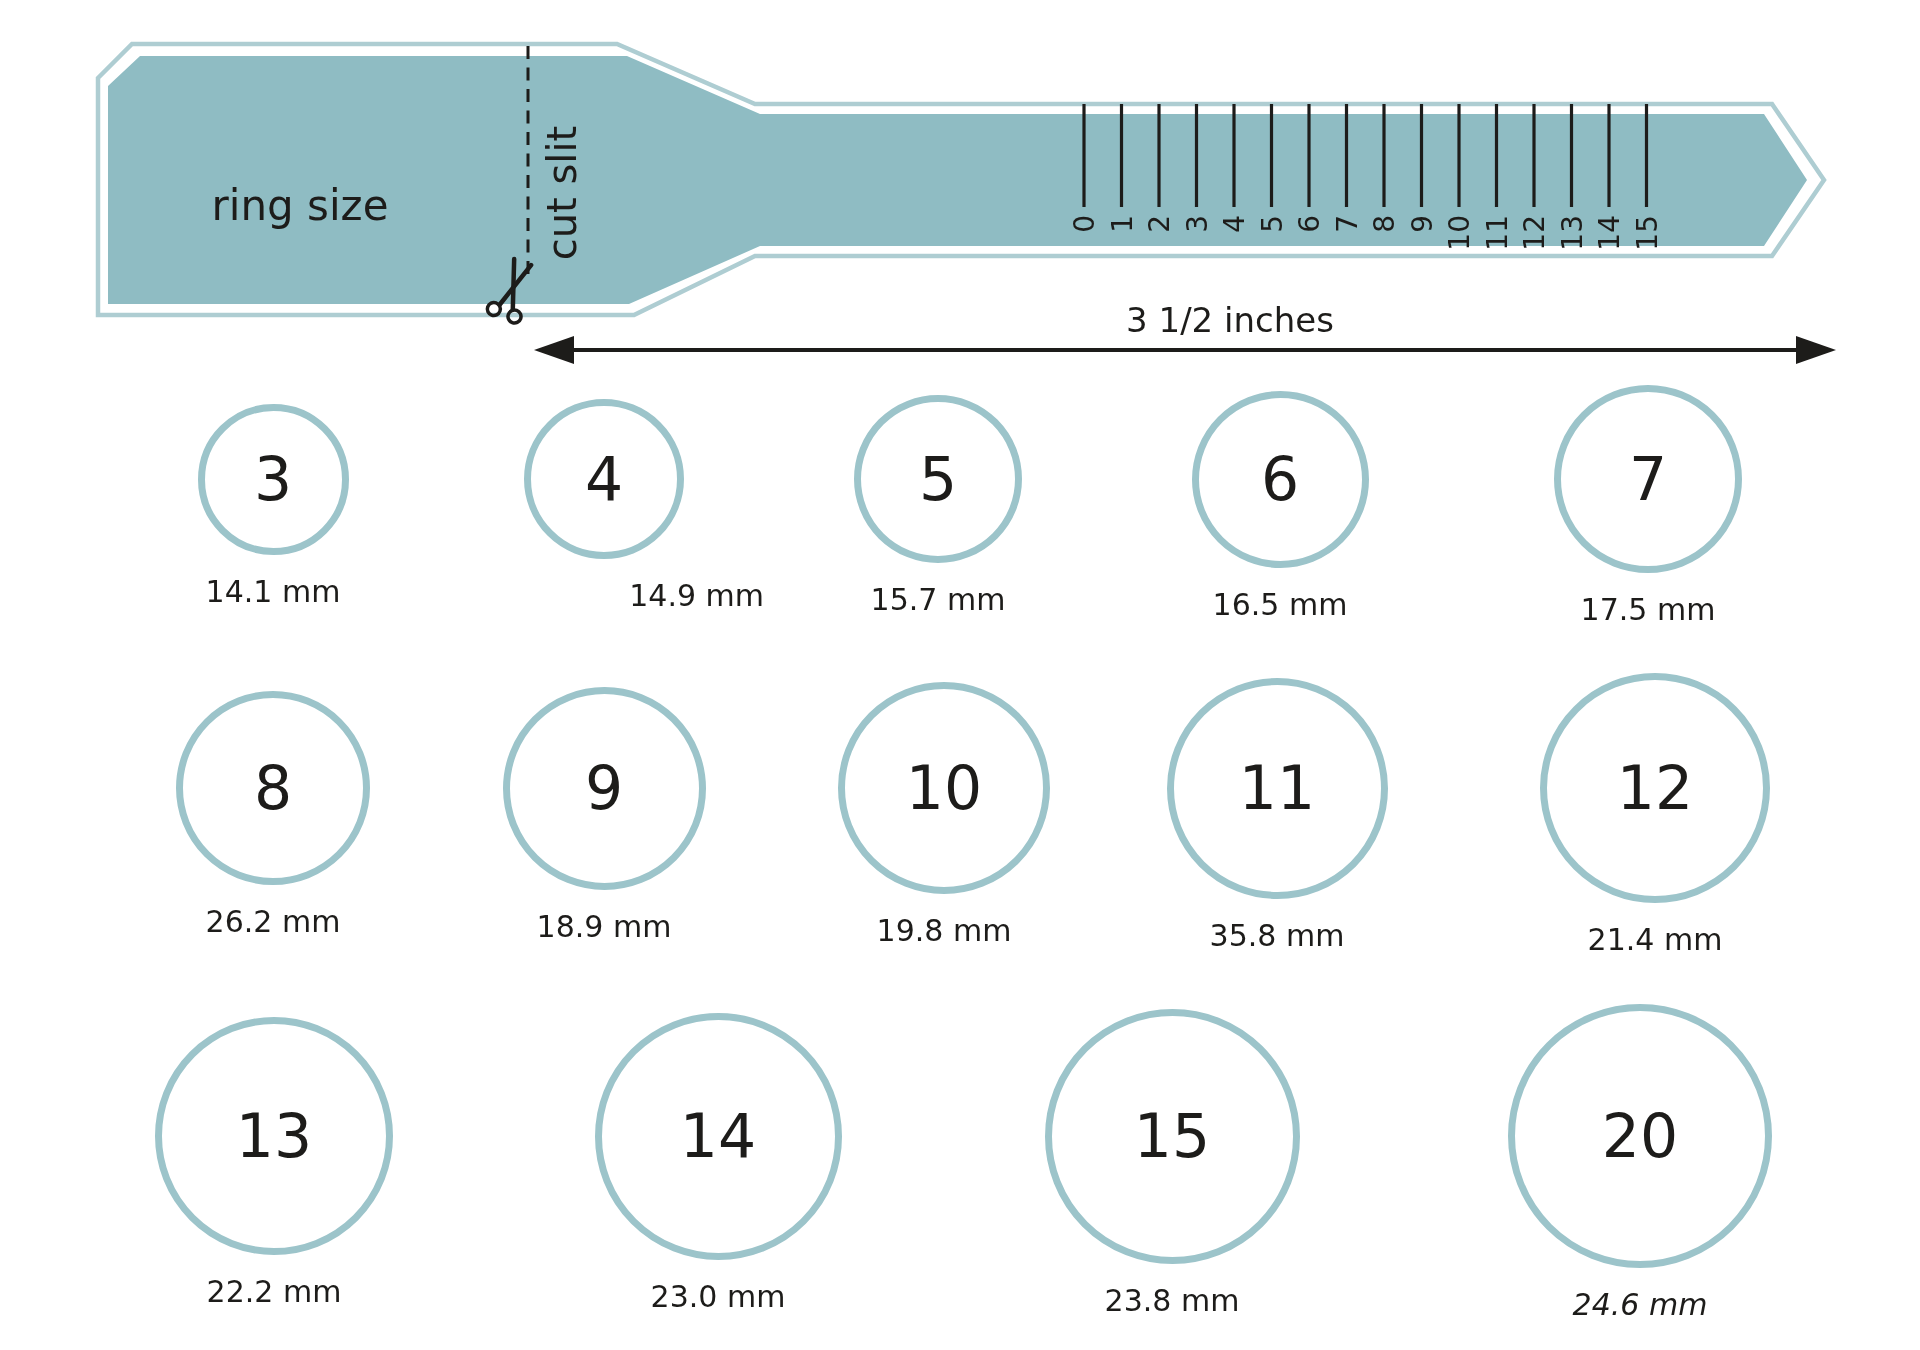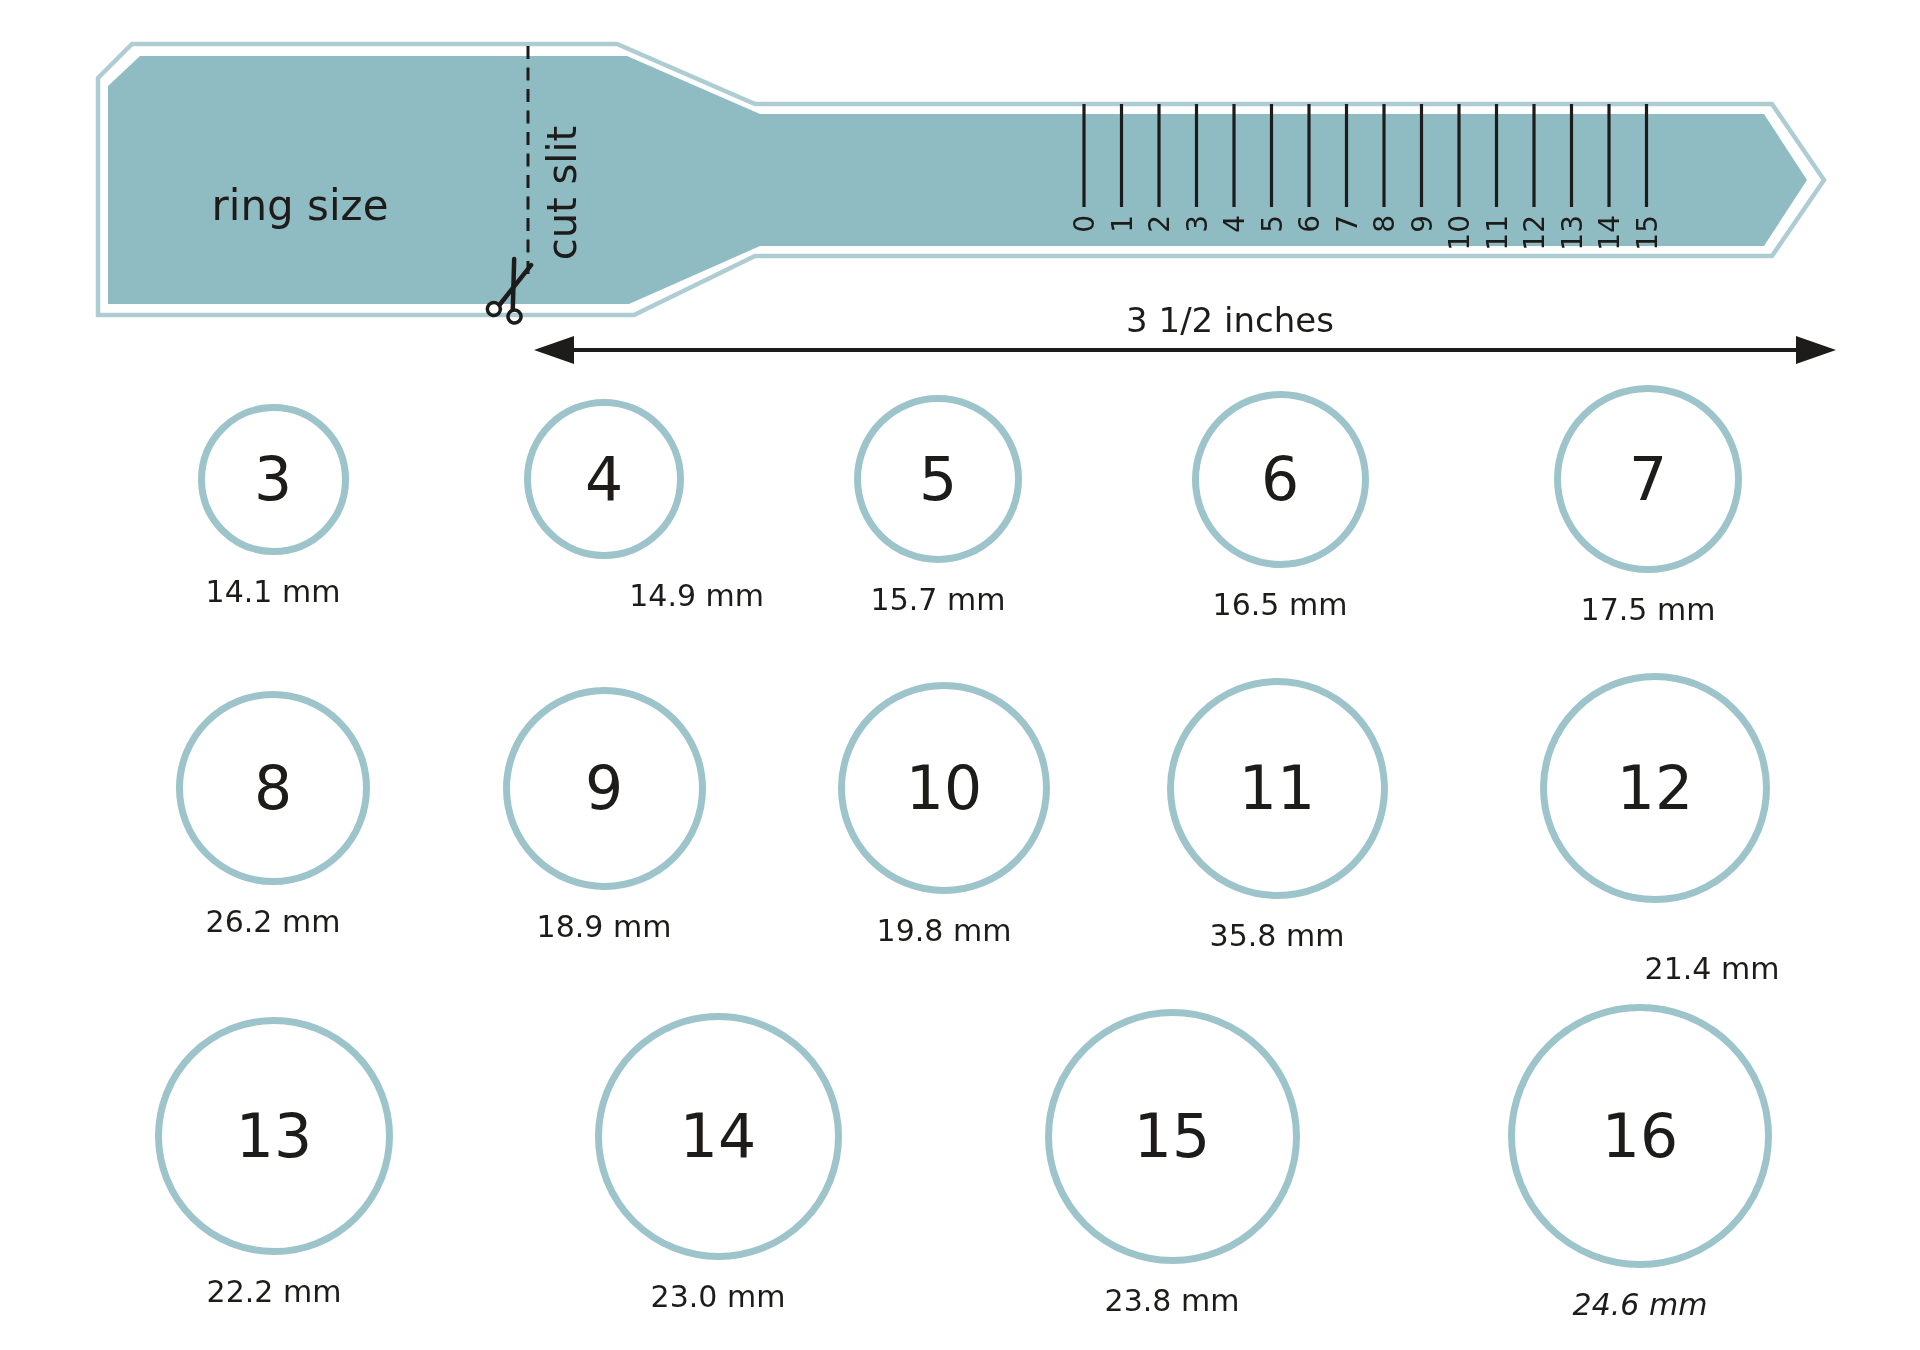--- a/index.html
+++ b/index.html
@@ -144,7 +144,7 @@
       <div class="ring" style="left: 1540px; top: 673px; width: 230px; height: 230px; border: 7px solid rgb(156, 196, 202);">
         <span class="ring-number">12</span>
       </div>
-      <div class="ring-mm" style="left: 1552px; top: 923px; margin-top: 29px;">21.4 mm</div>
+      <div class="ring-mm" style="left: 1495px; top: 923px;">21.4 mm</div>
       <div class="ring" style="left: 155px; top: 1017px; width: 238px; height: 238px; border: 7px solid rgb(156, 196, 202);">
         <span class="ring-number">13</span>
       </div>

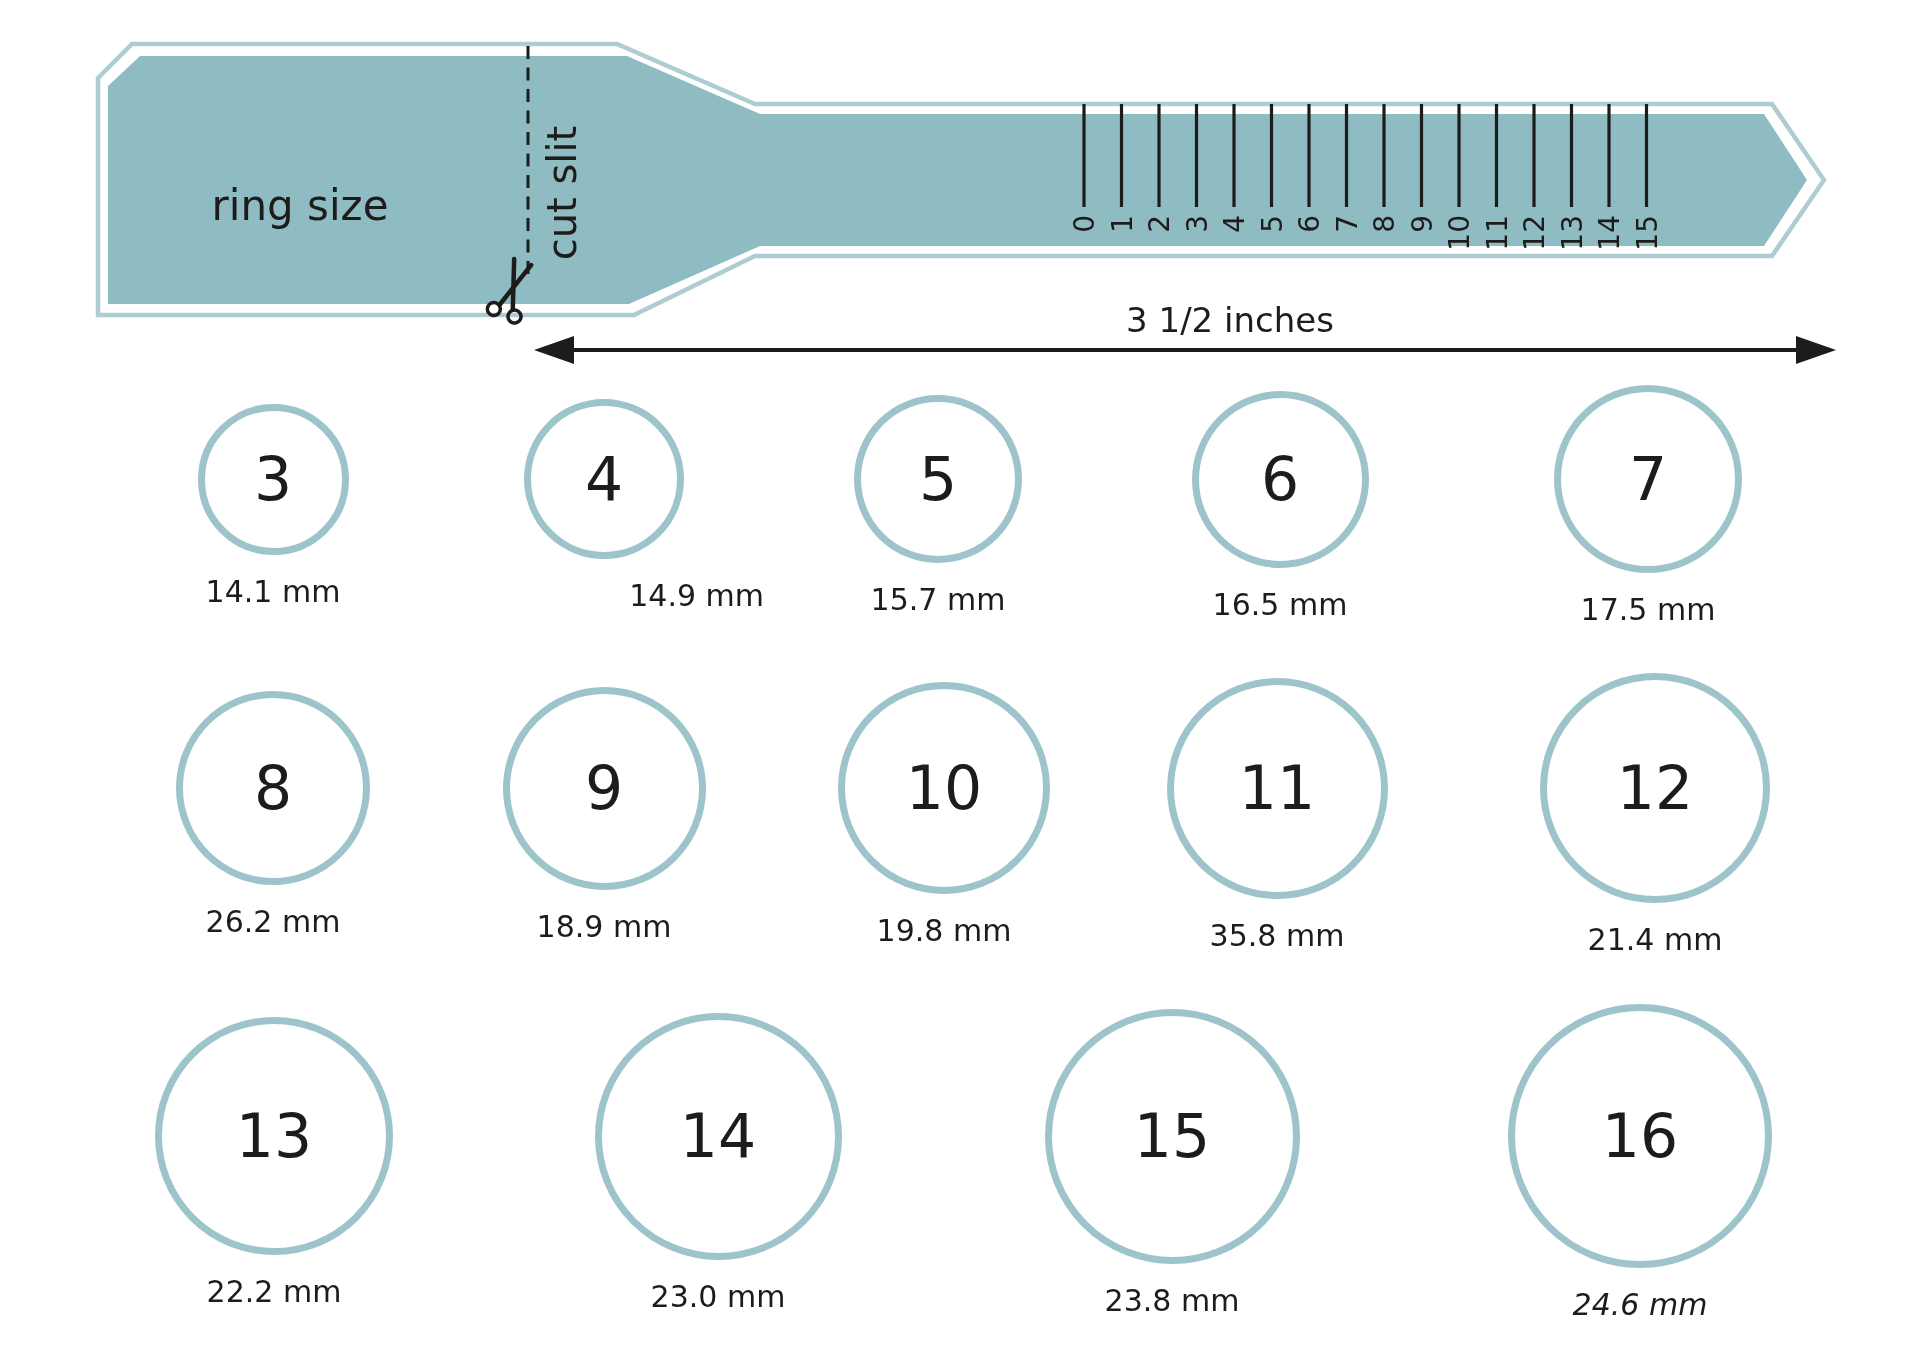--- a/index.html
+++ b/index.html
@@ -158,7 +158,7 @@
       </div>
       <div class="ring-mm" style="left: 1012px; top: 1283.5px;">23.8 mm</div>
       <div class="ring" style="left: 1508px; top: 1004px; width: 264px; height: 264px; border: 7px solid rgb(156, 196, 202);">
-        <span class="ring-number">16</span>
+        <span class="ring-number">20</span>
       </div>
       <div class="ring-mm" style="left: 1480px; top: 1288px; font-style: italic;">24.6 mm</div>
     </div>

